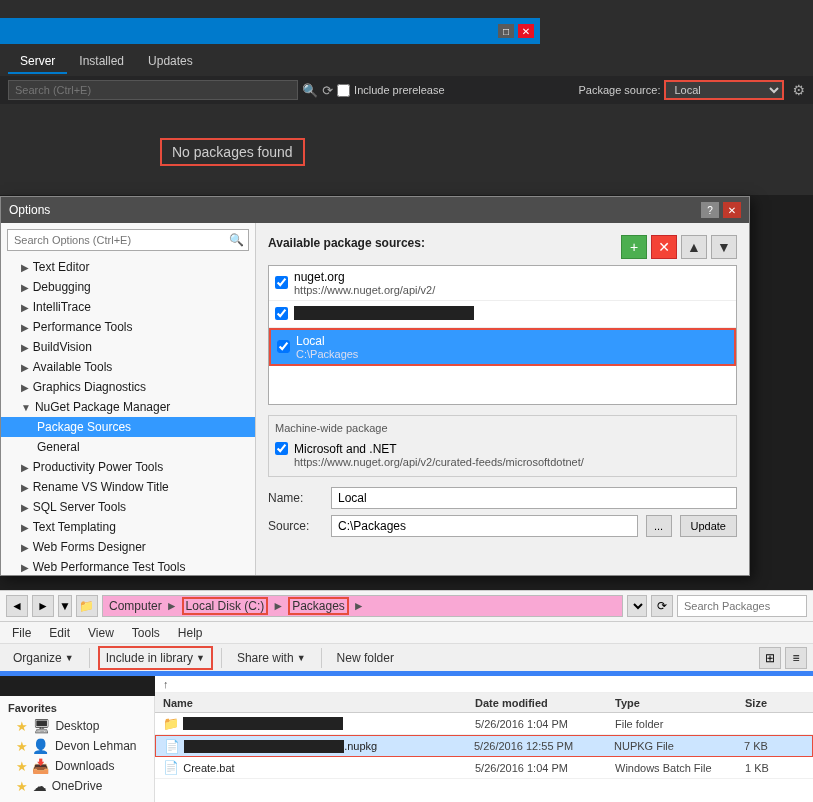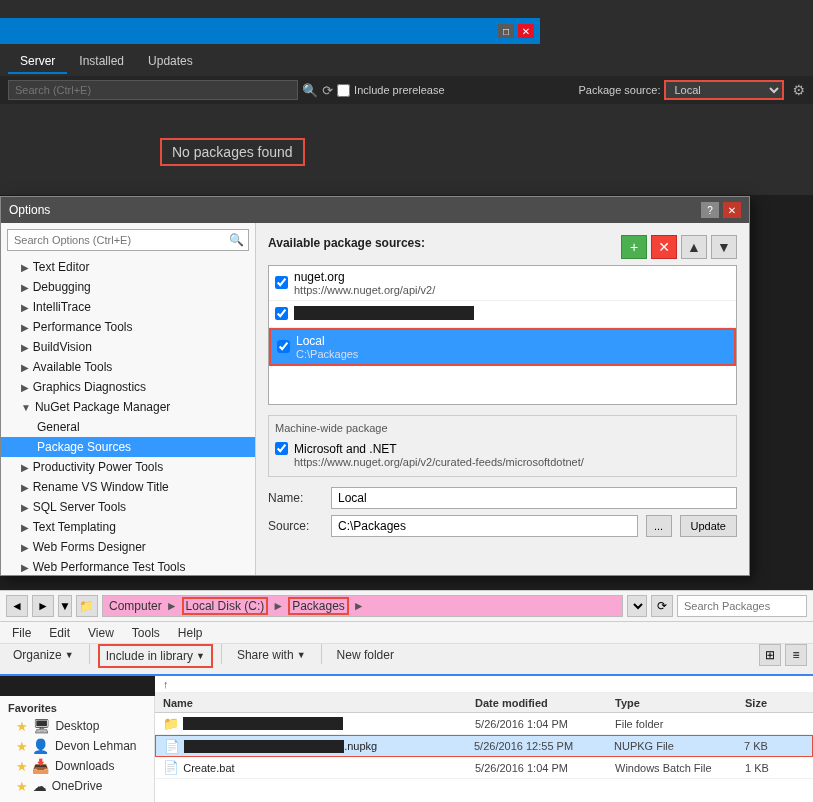--- a/index.html
+++ b/index.html
@@ -424,11 +424,11 @@
         <span class="arrow">▼</span>
         <span>NuGet Package Manager</span>
       </div>
+      <div class="tree-item child active-pkg-sources">
+        <span>Package Sources</span>
+      </div>
       <div class="tree-item child">
         <span>General</span>
-      </div>
-      <div class="tree-item child active-pkg-sources">
-        <span>Package Sources</span>
       </div>
       <div class="tree-item">
         <span class="arrow">▶</span>

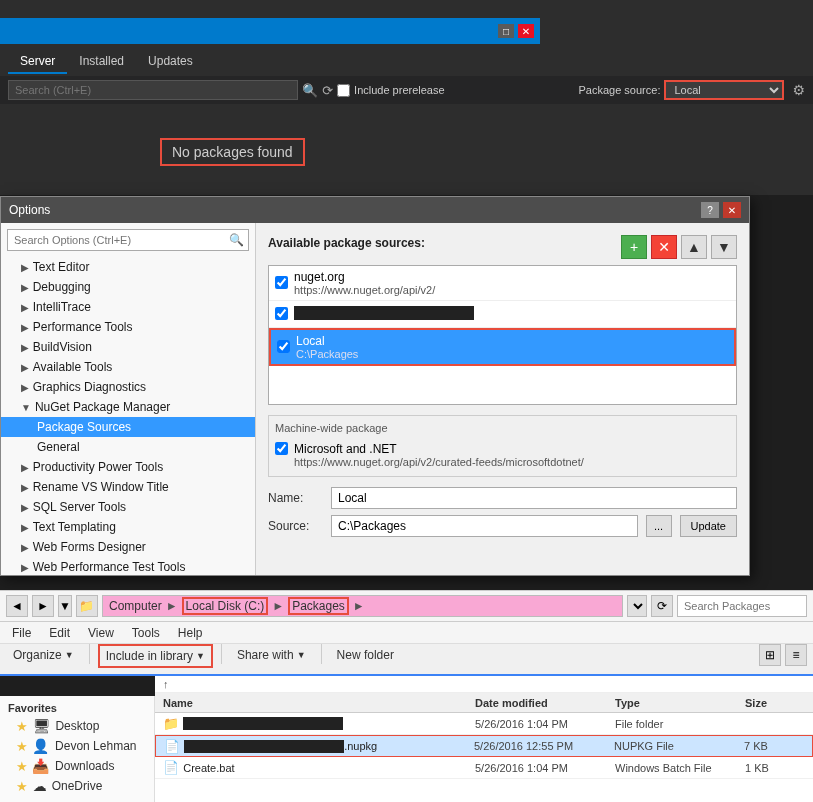--- a/index.html
+++ b/index.html
@@ -267,8 +267,8 @@
       position: absolute;
       top: 644px; left: 0; width: 813px; height: 32px;
       background: #f0f0f0;
-      border-bottom: 2px solid #3b82f6;
-      display: flex; align-items: flex-start;
+      border-bottom: 5px solid #3b82f6;
+      display: flex; align-items: center;
       padding: 0 6px; gap: 8px;
     }
     .toolbar-item {

